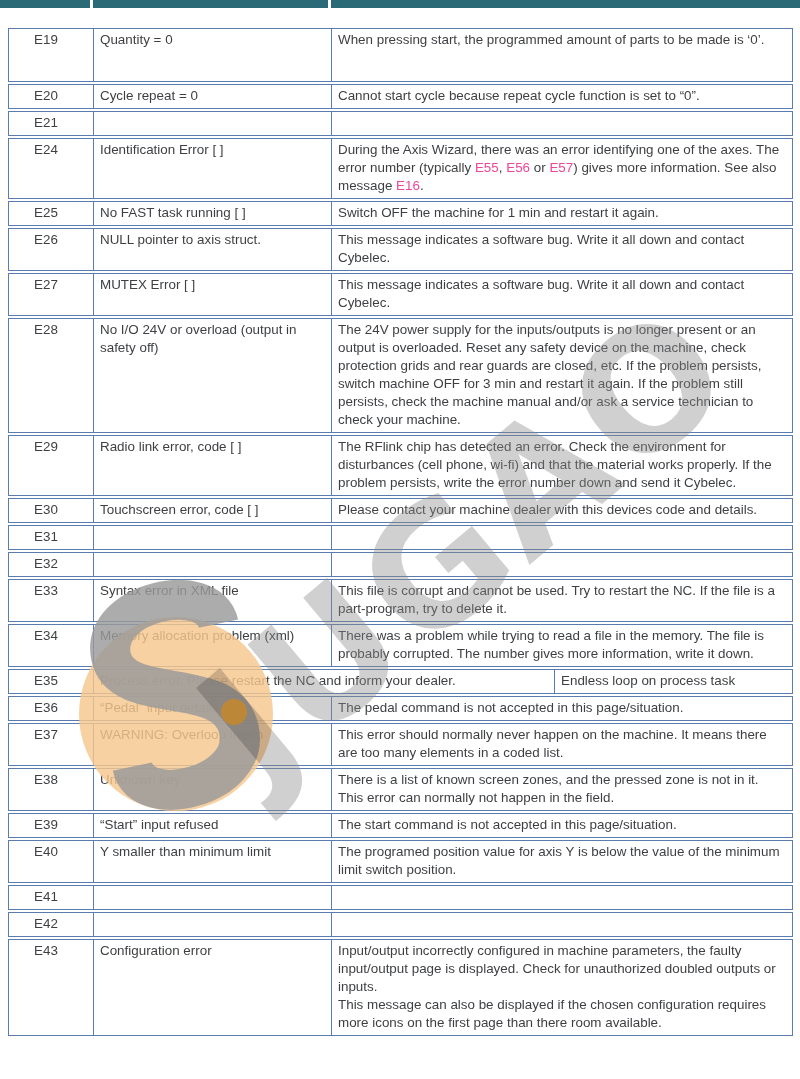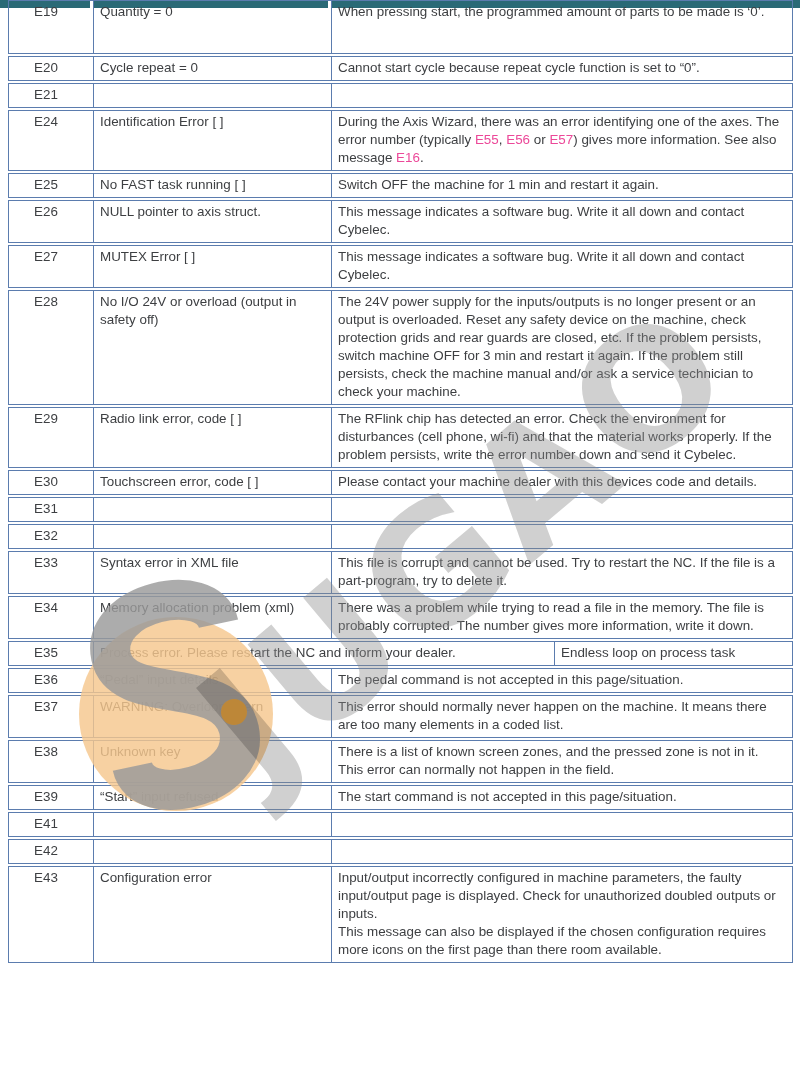--- a/index.html
+++ b/index.html
@@ -18,7 +18,7 @@
       #2a6a76 331px, #2a6a76 100%);
   }
   .err-table{
-    position:absolute;left:8px;top:0;width:785px;
+    position:absolute;left:8px;top:28px;width:785px;
   }
   .row{
     display:flex;align-items:stretch;

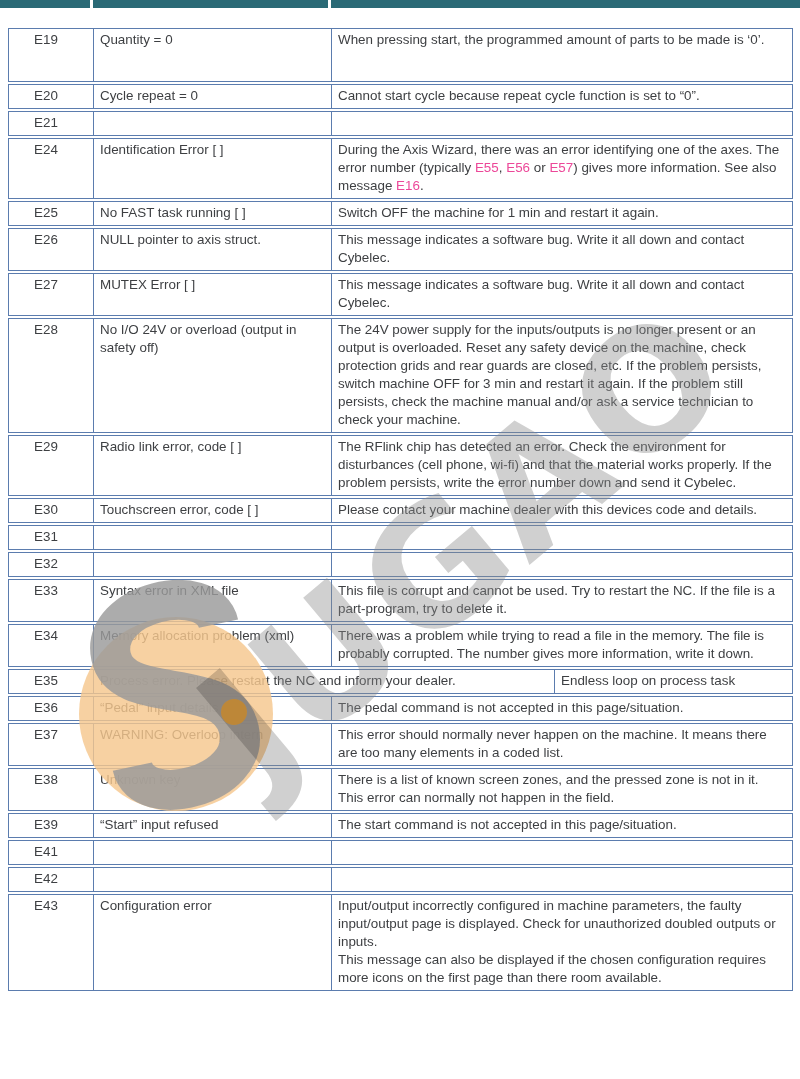--- a/index.html
+++ b/index.html
@@ -157,6 +157,11 @@
       <div class="cell desc"><span>The start command is not accepted in this page/situation.</span></div>
     </div>
     <div class="row">
+      <div class="cell code">E40</div>
+      <div class="cell msg">Y smaller than minimum limit</div>
+      <div class="cell desc"><span>The programed position value for axis Y is below the value of the minimum limit switch position.</span></div>
+    </div>
+    <div class="row">
       <div class="cell code">E41</div>
       <div class="cell msg"></div>
       <div class="cell desc"></div>

